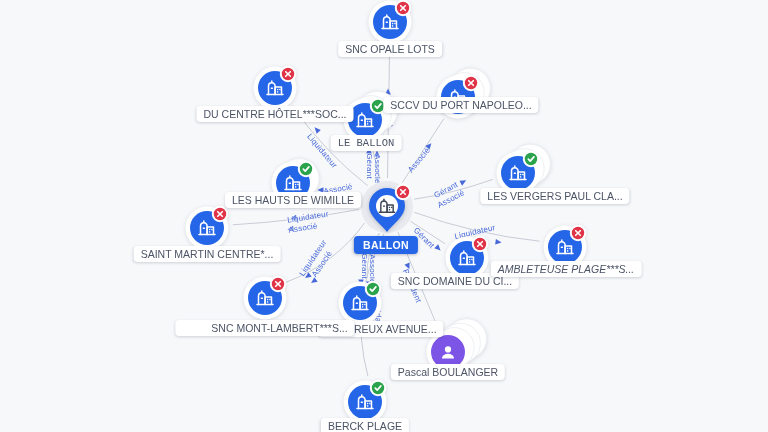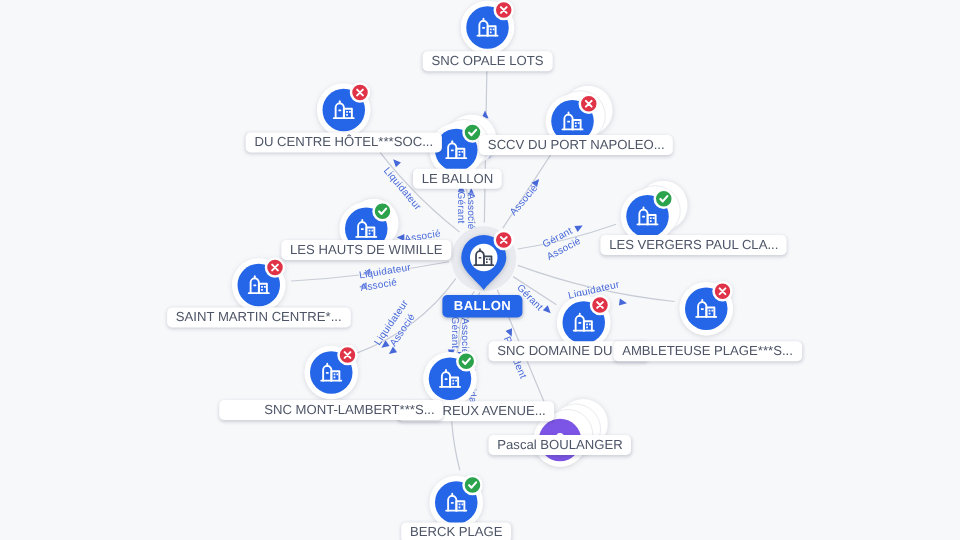--- a/index.html
+++ b/index.html
@@ -410,7 +410,7 @@
   <div id="labels-layer">
       <div class="node-label" style="left: 390px; top: 41px; text-align: right;">SNC OPALE LOTS</div>
       <div class="node-label" style="left: 275px; top: 106px;">DU CENTRE HÔTEL***SOC...</div>
-      <div class="node-label" style="left: 461px; top: 108px;">SCCV DU PORT NAPOLEO...</div>
+      <div class="node-label" style="left: 461px; top: 97px;">SCCV DU PORT NAPOLEO...</div>
       <div class="node-label" style="left: 366px; top: 135px;">LE BALLON</div>
       <div class="node-label" style="left: 519px; top: 188px; margin-left: 36px;">LES VERGERS PAUL CLA...</div>
       <div class="node-label" style="left: 293px; top: 192px;">LES HAUTS DE WIMILLE</div>

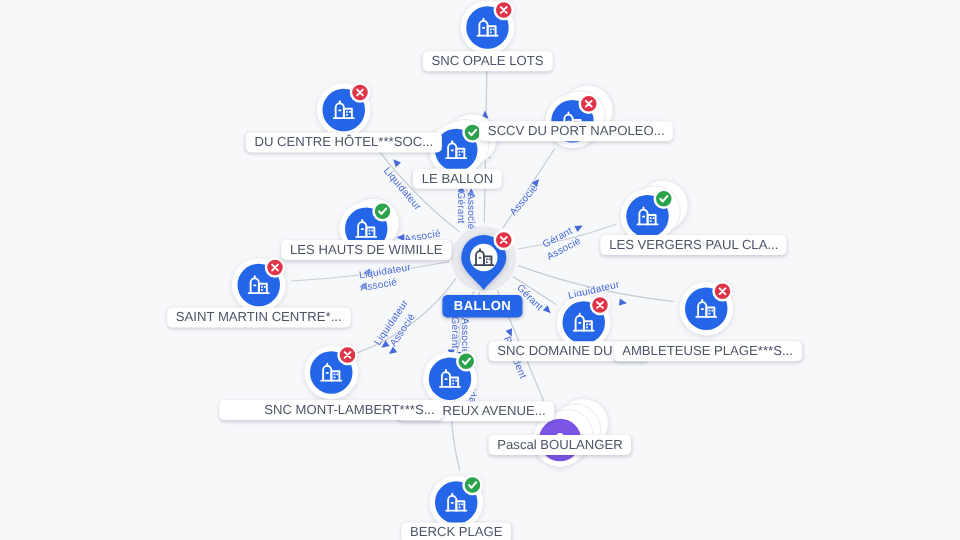--- a/index.html
+++ b/index.html
@@ -411,7 +411,7 @@
       <div class="node-label" style="left: 390px; top: 41px; text-align: right;">SNC OPALE LOTS</div>
       <div class="node-label" style="left: 275px; top: 106px;">DU CENTRE HÔTEL***SOC...</div>
       <div class="node-label" style="left: 461px; top: 97px;">SCCV DU PORT NAPOLEO...</div>
-      <div class="node-label" style="left: 366px; top: 135px;">LE BALLON</div>
+      <div class="node-label" style="left: 366px; top: 135px; font-family: Liberation Mono, monospace;">LE BALLON</div>
       <div class="node-label" style="left: 519px; top: 188px; margin-left: 36px;">LES VERGERS PAUL CLA...</div>
       <div class="node-label" style="left: 293px; top: 192px;">LES HAUTS DE WIMILLE</div>
       <div class="node-label" style="left: 207px; top: 246px;">SAINT MARTIN CENTRE*...</div>

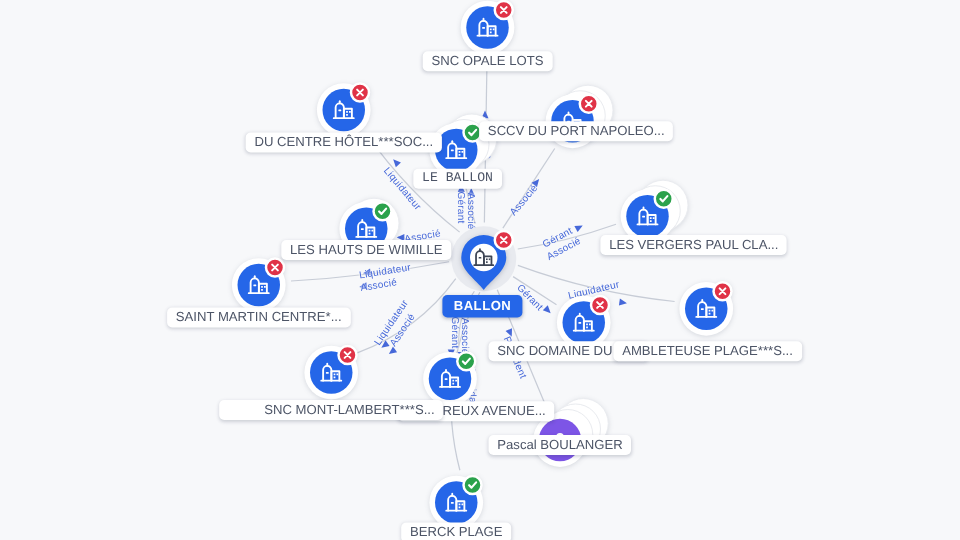--- a/index.html
+++ b/index.html
@@ -416,7 +416,7 @@
       <div class="node-label" style="left: 293px; top: 192px;">LES HAUTS DE WIMILLE</div>
       <div class="node-label" style="left: 207px; top: 246px;">SAINT MARTIN CENTRE*...</div>
       <div class="node-label" style="left: 455px; top: 273px;">SNC DOMAINE DU CI...</div>
-      <div class="node-label" style="left: 566px; top: 273px;">AMBLETEUSE PLAGE***S...</div>
+      <div class="node-label" style="left: 566px; top: 261px; font-style: italic;">AMBLETEUSE PLAGE***S...</div>
       <div class="node-label" style="left: 381px; top: 321px;">WIMEREUX AVENUE...</div>
       <div class="node-label" style="left: 265px; top: 320px; padding-left: 36px;">SNC MONT-LAMBERT***S...</div>
       <div class="node-label" style="left: 448px; top: 348px;">Pascal BOULANGER</div>

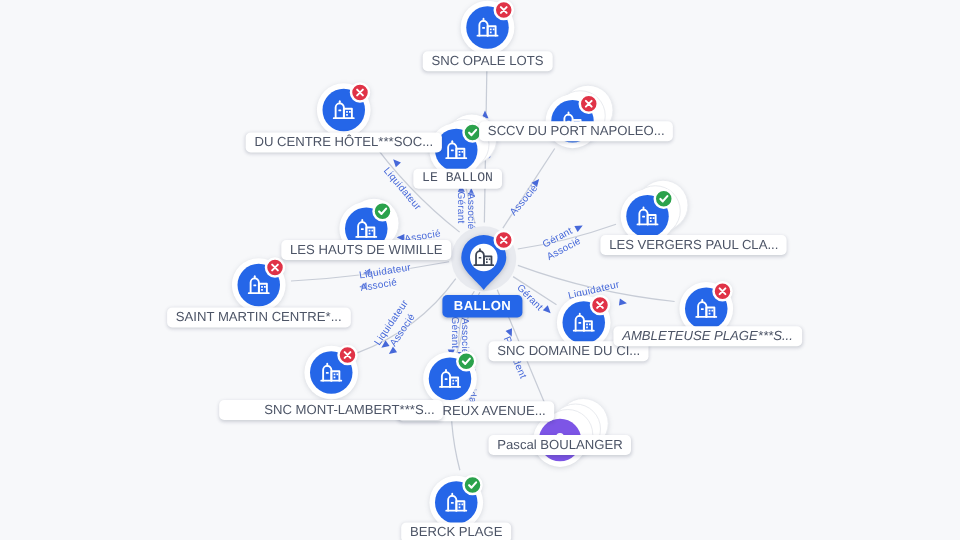--- a/index.html
+++ b/index.html
@@ -419,7 +419,7 @@
       <div class="node-label" style="left: 566px; top: 261px; font-style: italic;">AMBLETEUSE PLAGE***S...</div>
       <div class="node-label" style="left: 381px; top: 321px;">WIMEREUX AVENUE...</div>
       <div class="node-label" style="left: 265px; top: 320px; padding-left: 36px;">SNC MONT-LAMBERT***S...</div>
-      <div class="node-label" style="left: 448px; top: 348px;">Pascal BOULANGER</div>
+      <div class="node-label" style="left: 448px; top: 364px;">Pascal BOULANGER</div>
       <div class="node-label" style="left: 365px; top: 418px;">BERCK PLAGE</div>
       <div class="node-label center-label" style="left: 386px; top: 236px;">BALLON</div>
     </div>

